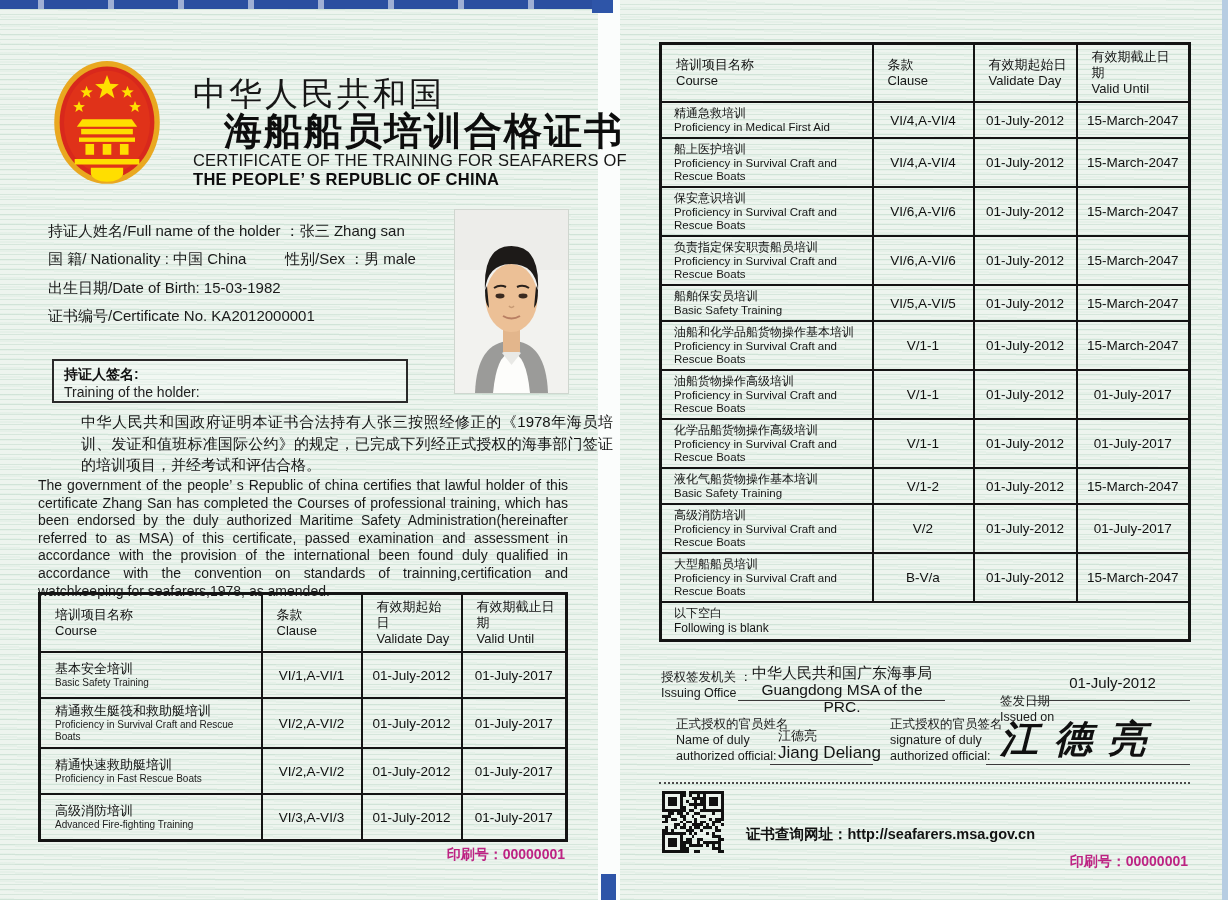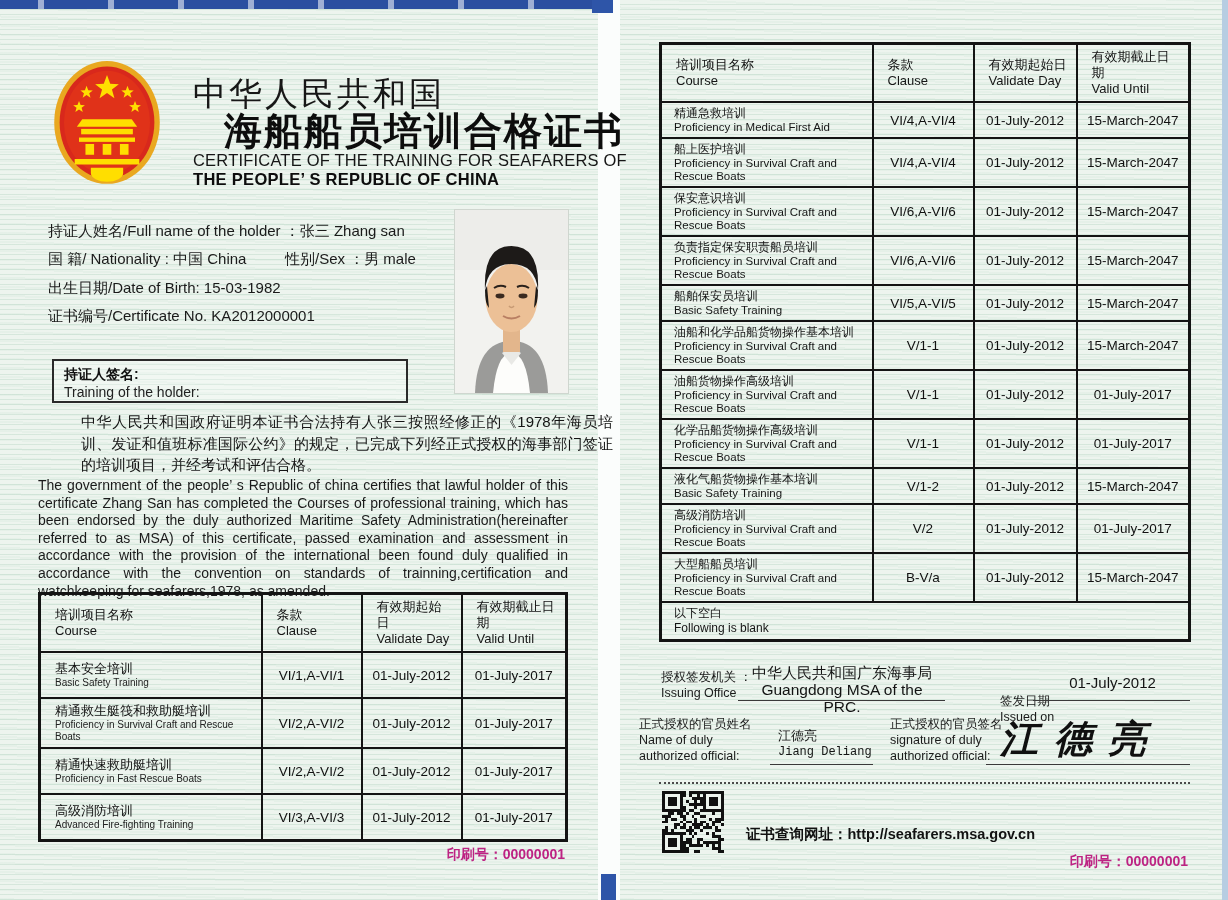--- a/index.html
+++ b/index.html
@@ -364,7 +364,7 @@
   <div class="abs" style="left:1040px;top:674px;width:145px;text-align:center;font-size:15px;color:#131313;">01-July-2012</div>
   <div class="abs u-line" style="left:1033px;top:700px;width:157px;"></div>
 
-  <div class="abs iss-label" style="left:639px;top:716px;">
+  <div class="abs iss-label" style="left:676px;top:716px;">
     <div>正式授权的官员姓名</div>
     <div>Name of duly</div>
     <div>authorized official:</div>

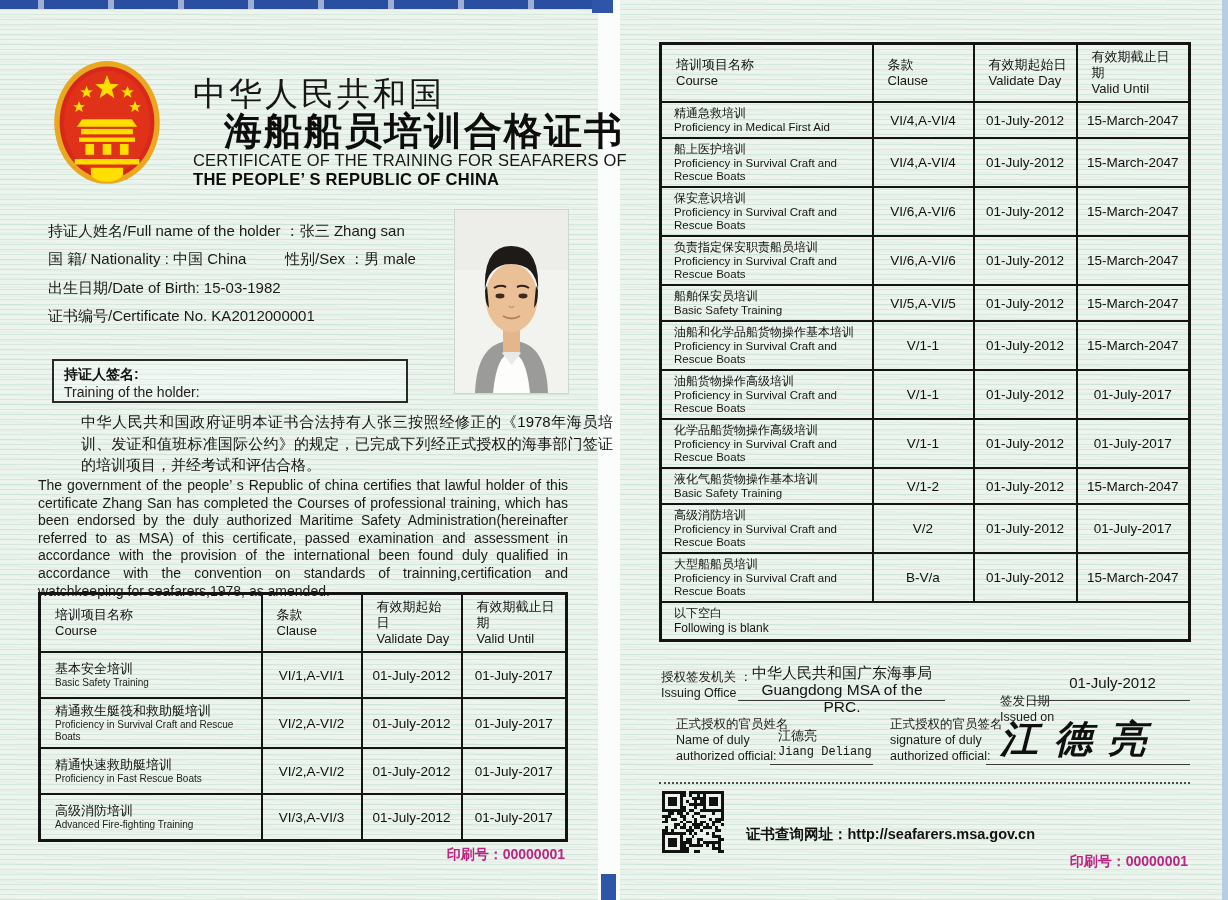--- a/index.html
+++ b/index.html
@@ -371,7 +371,7 @@
   </div>
   <div class="abs" style="left:778px;top:727px;font-size:13px;line-height:17px;color:#141414;">
     <div>江德亮</div>
-    <div style="font-size:12px;font-family:Liberation Mono, monospace;">Jiang Deliang</div>
+    <div style="font-size:17px;">Jiang Deliang</div>
   </div>
   <div class="abs u-line" style="left:770px;top:764px;width:103px;"></div>
 

